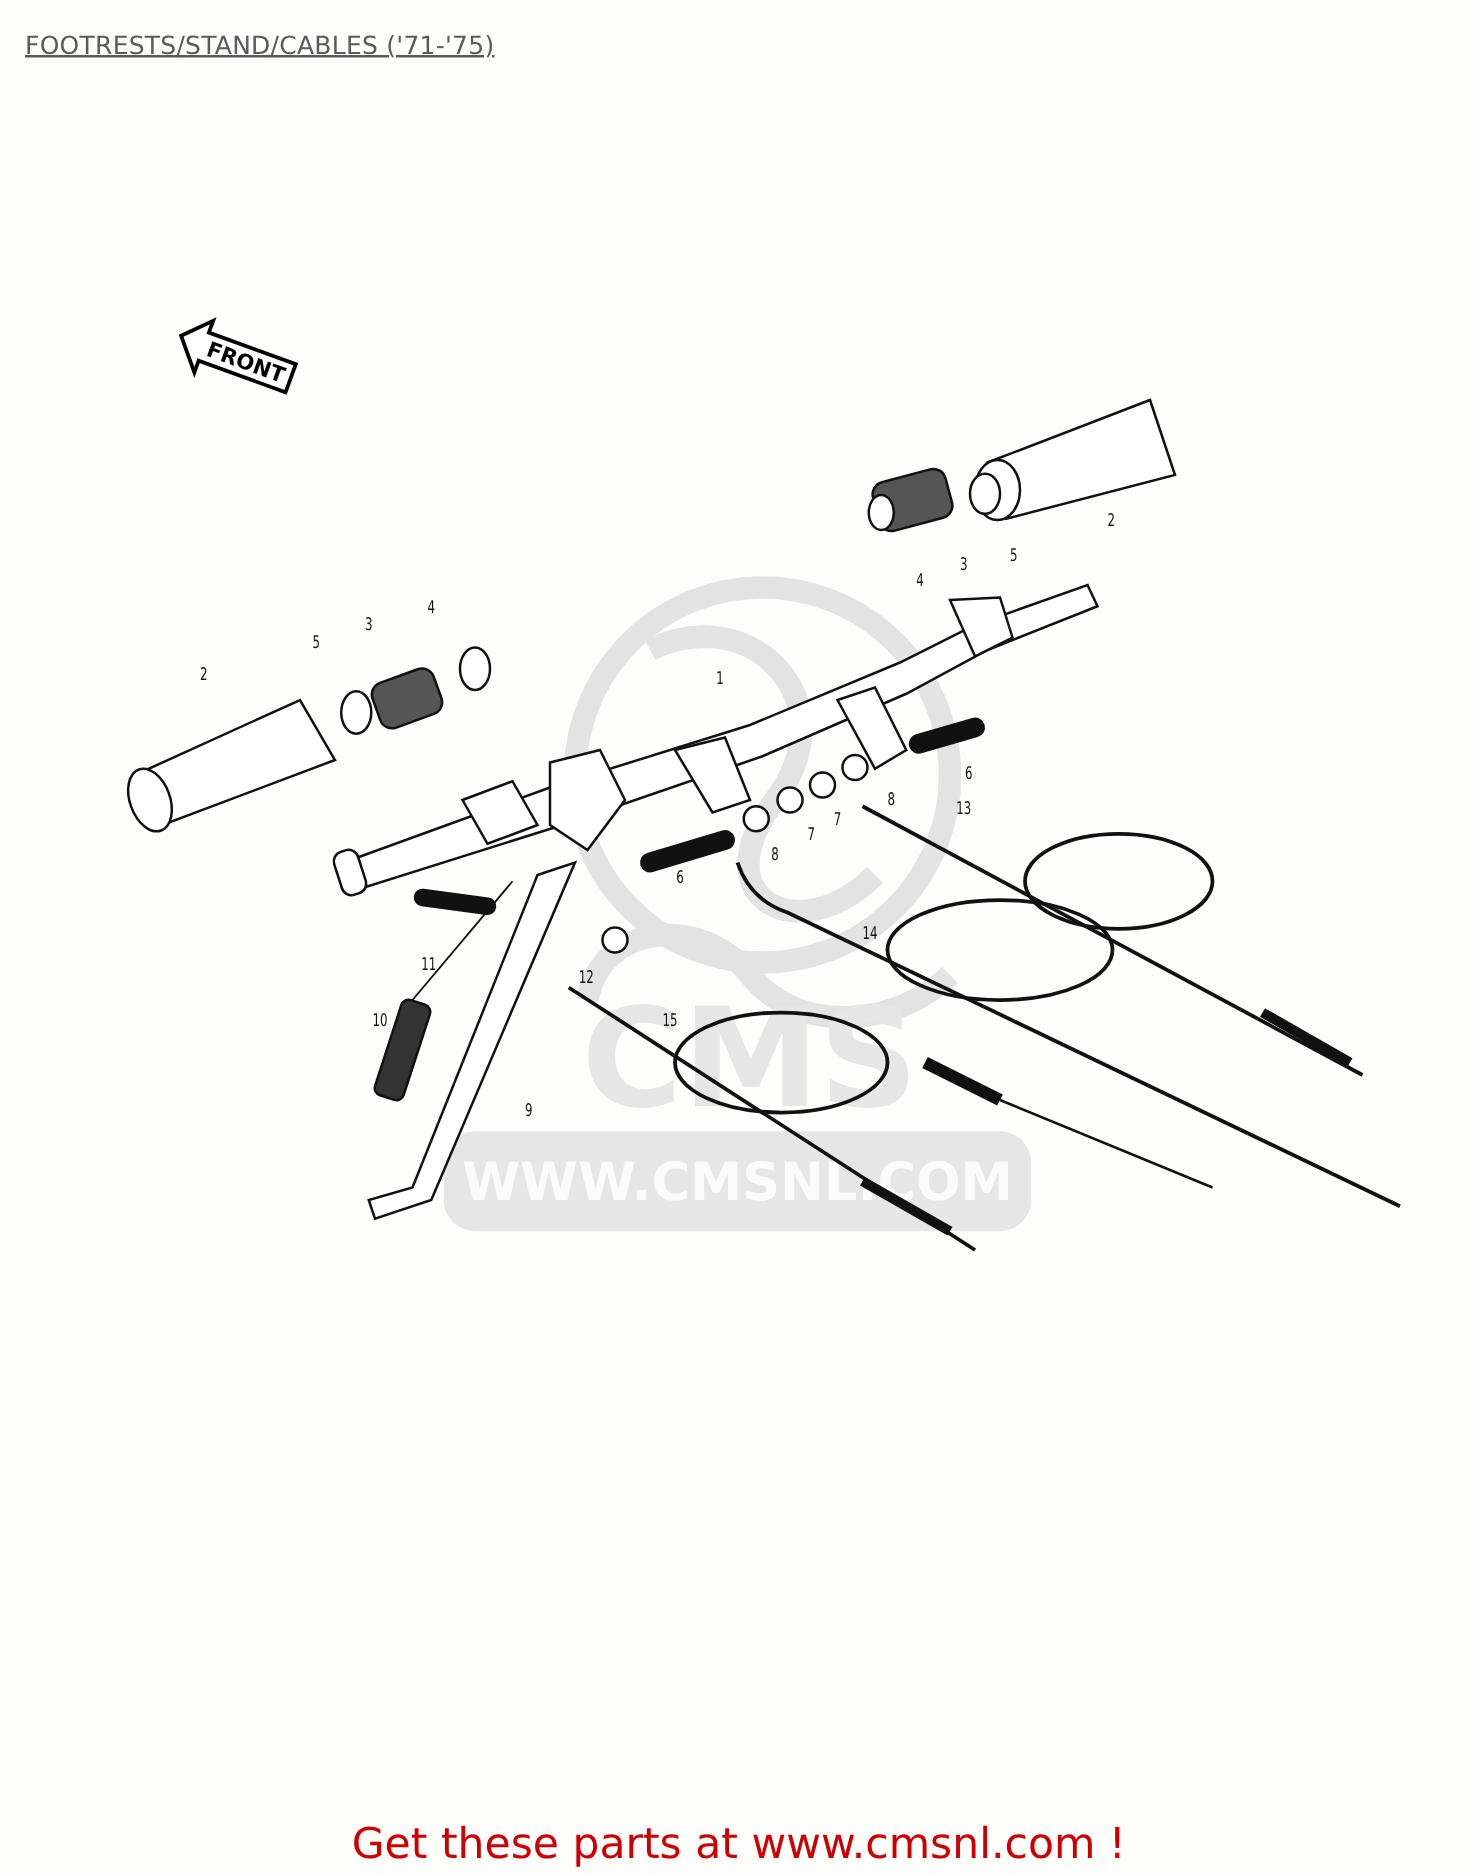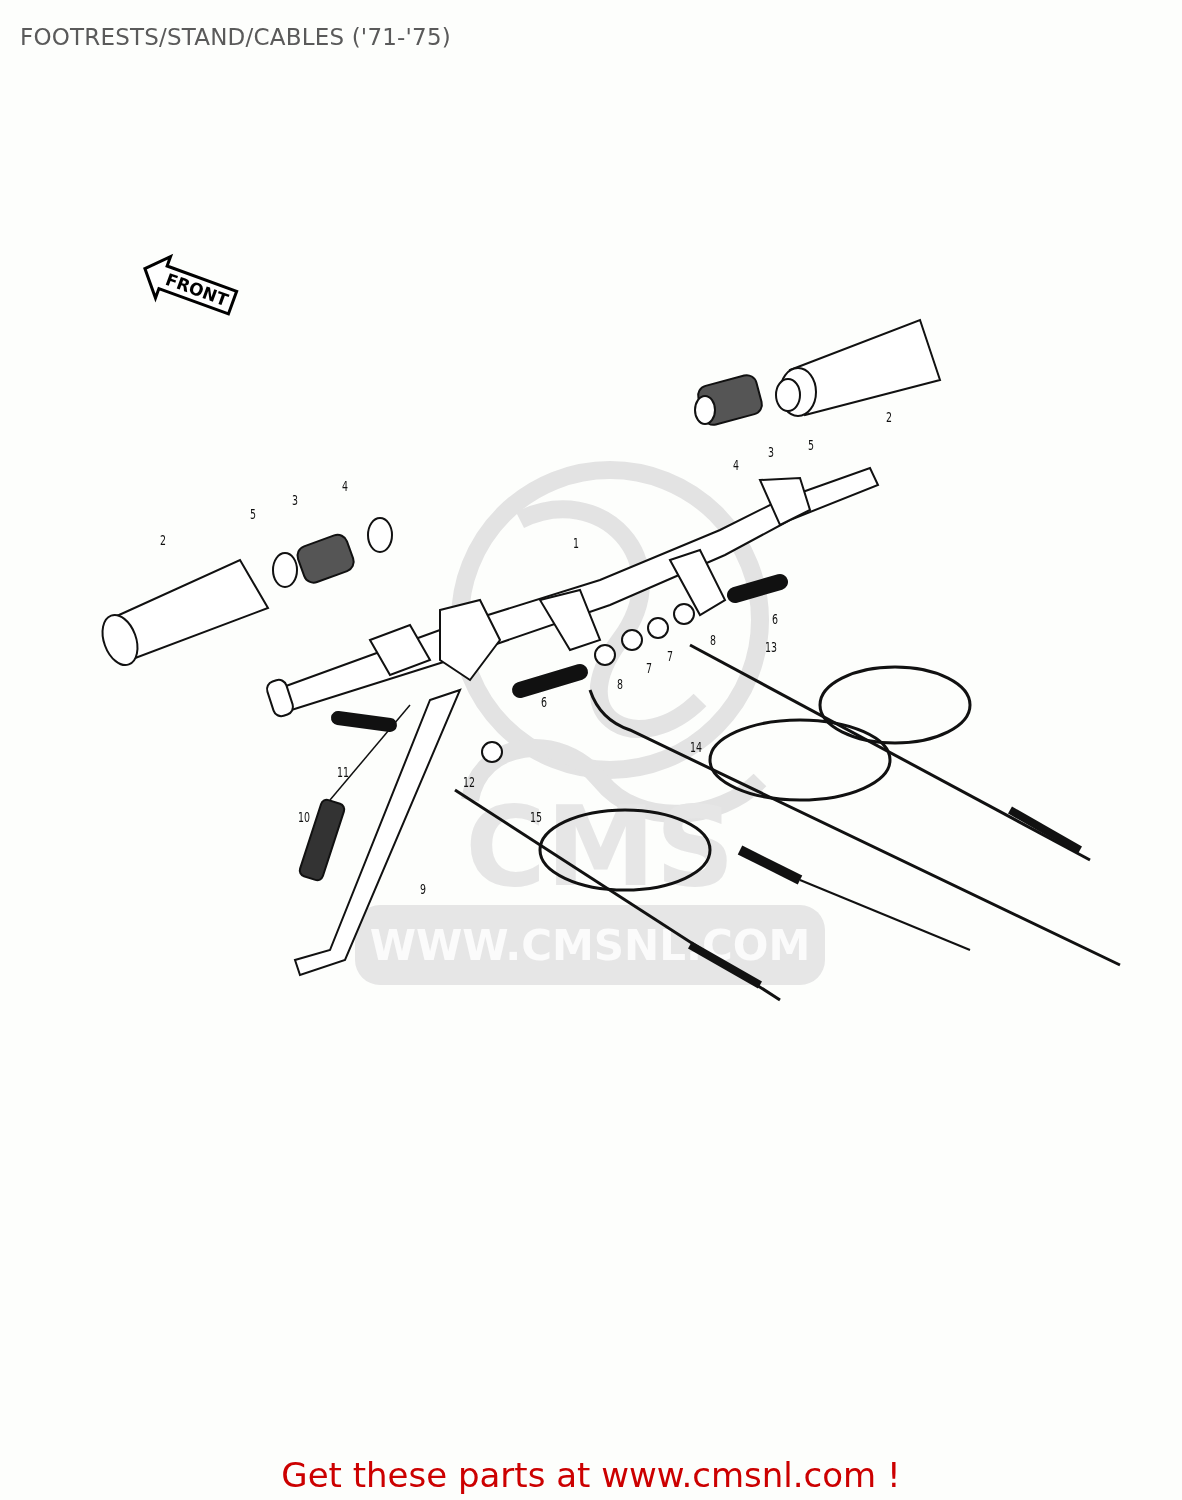--- a/index.html
+++ b/index.html
@@ -8,7 +8,7 @@
     font-family:"DejaVu Sans", sans-serif;
   }
   .title {
-    position:absolute; left:20px; top:24px; font-size:23px; color:#5a5a5a; letter-spacing:0.2px;
+    position:absolute; left:20px; top:24px; font-size:20px; color:#5a5a5a; letter-spacing:0.2px;text-decoration:underline;
   }
   .diagram { position:absolute; left:0; top:0; width:1182px; height:1100px; }
   .callout {

